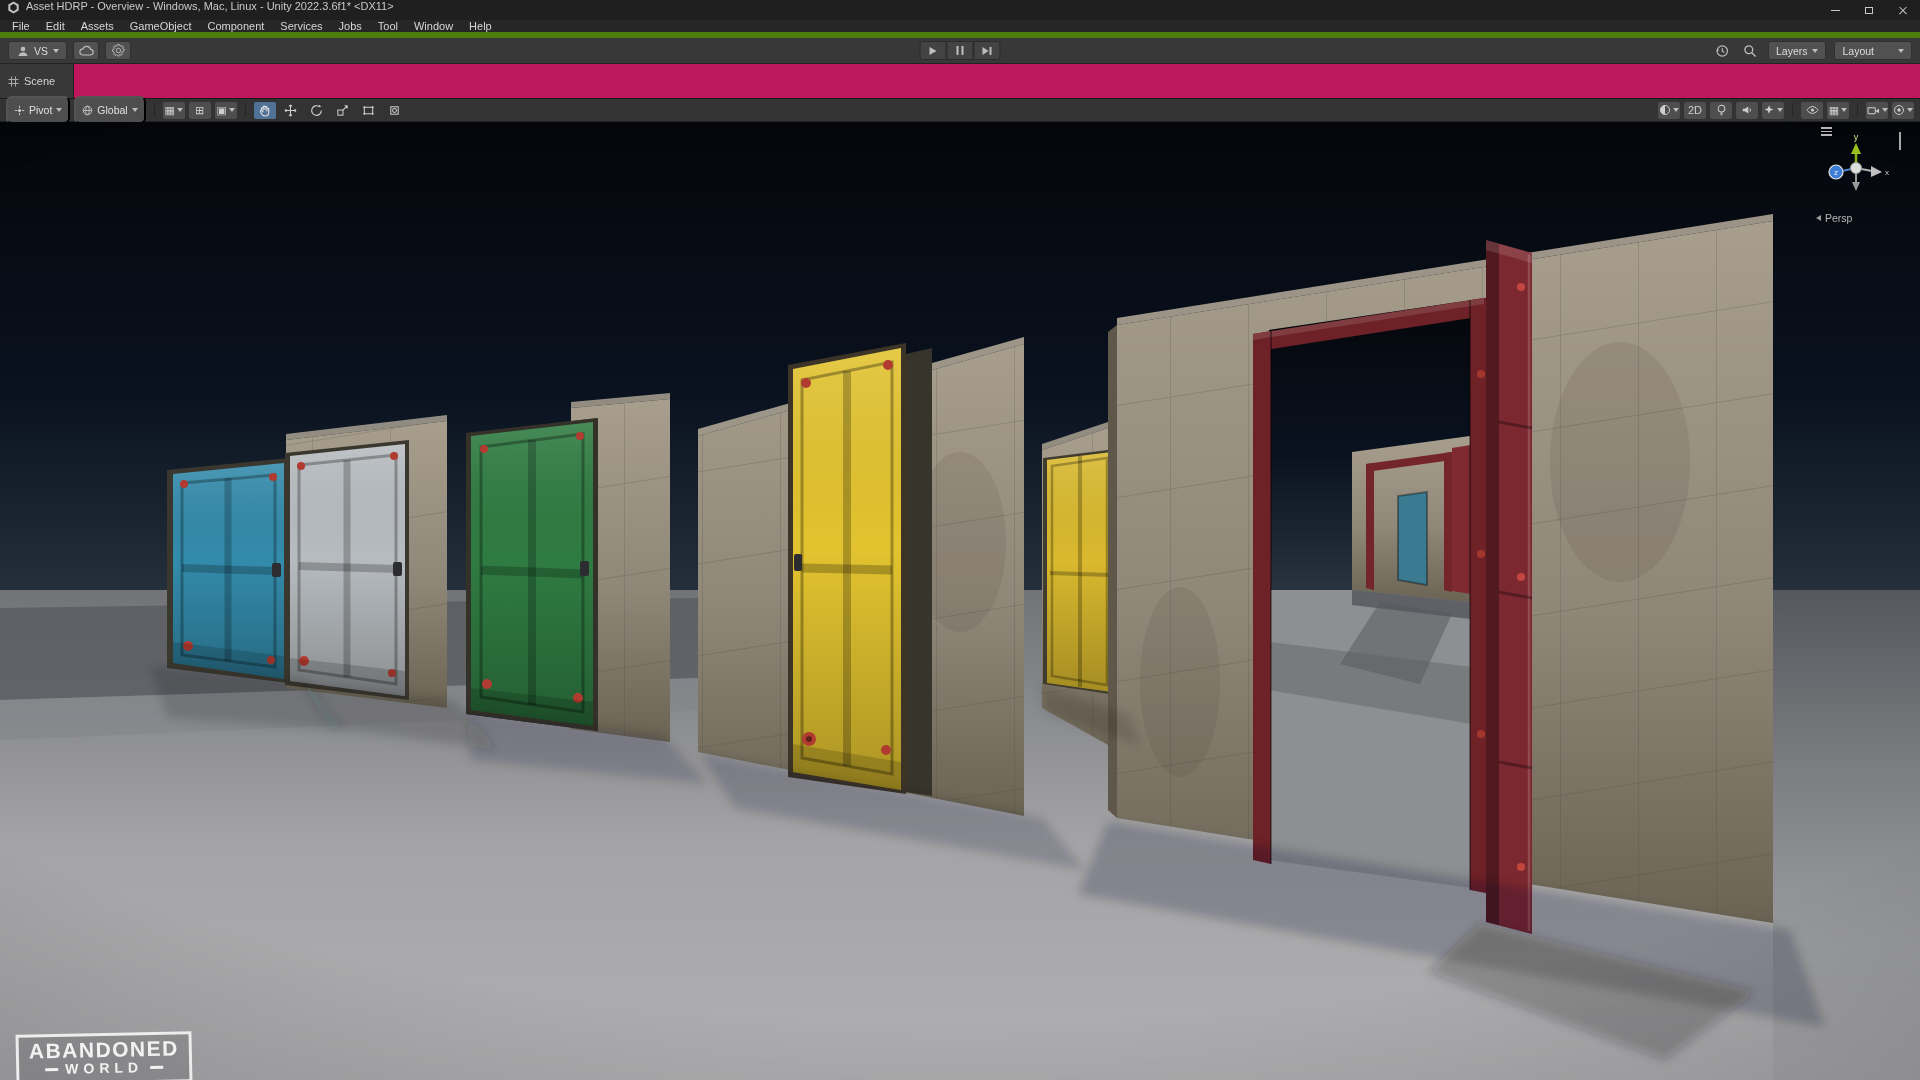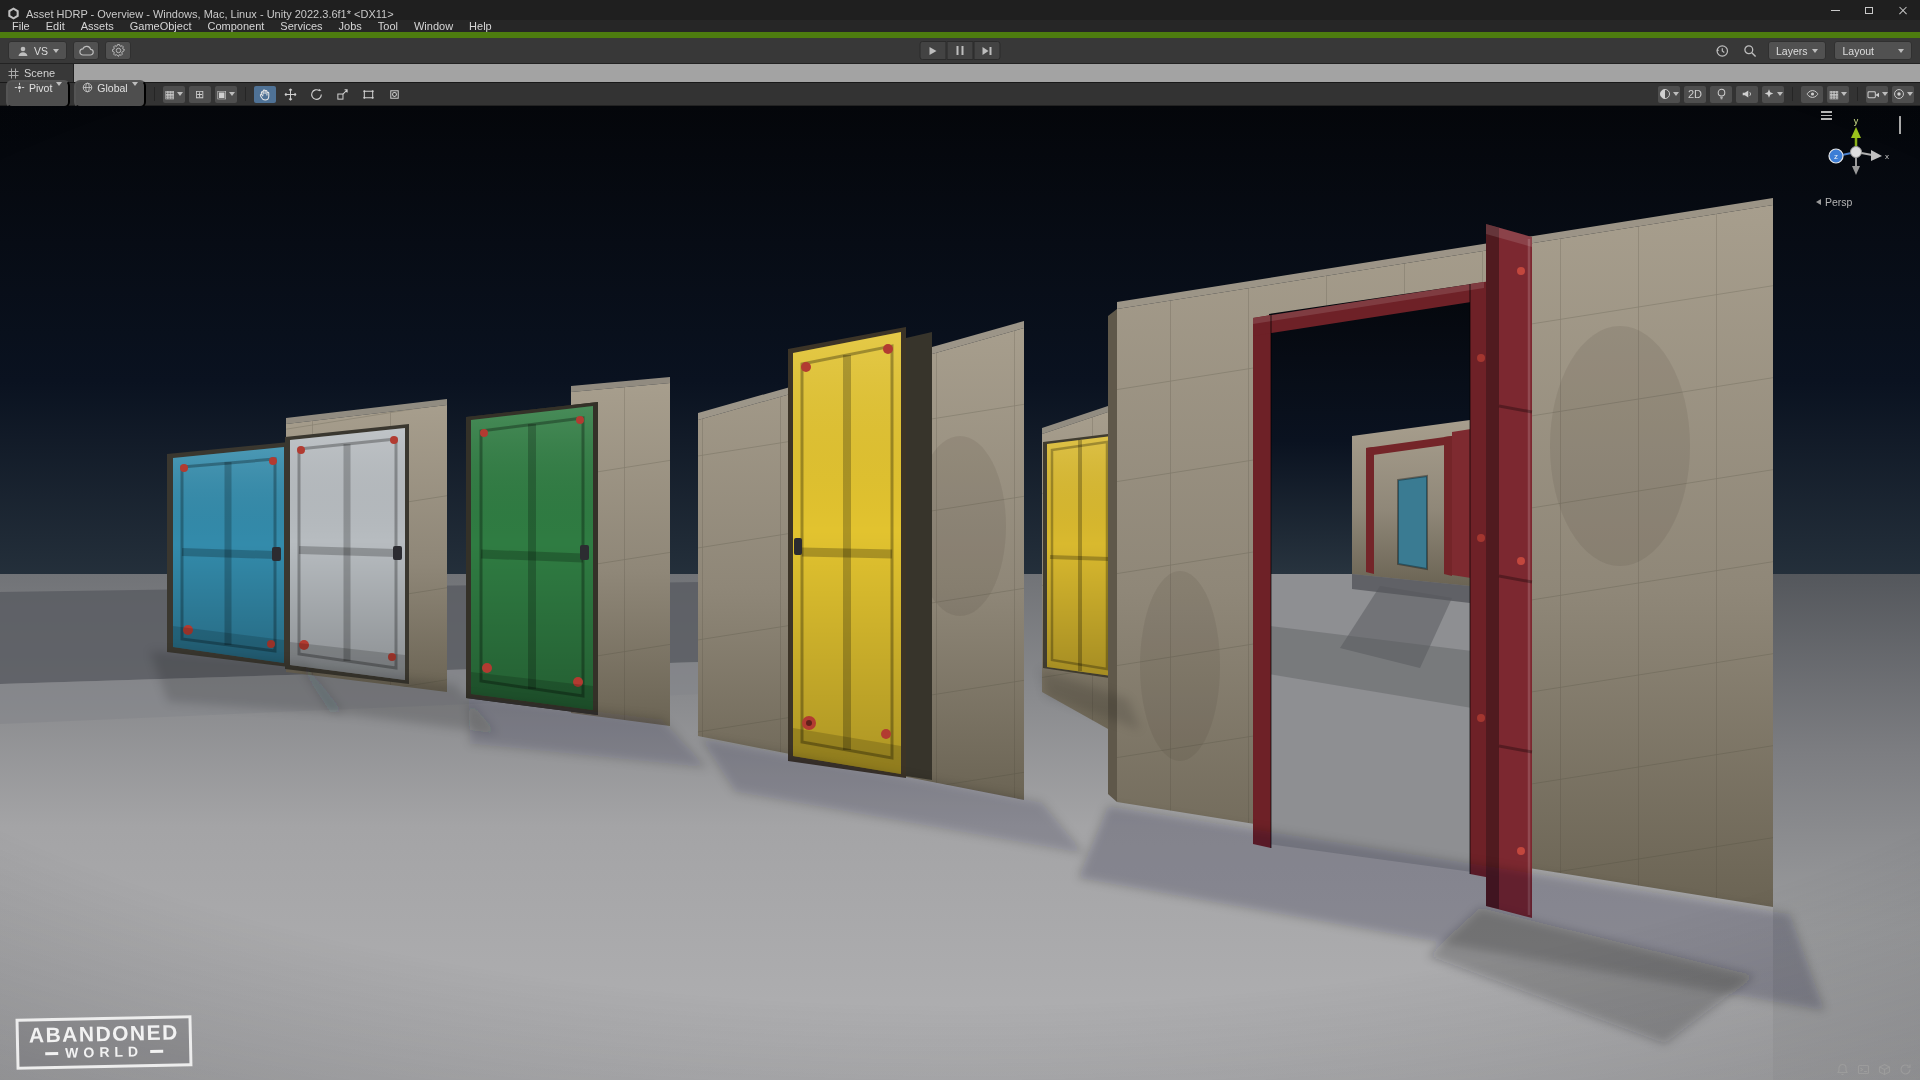--- a/index.html
+++ b/index.html
@@ -8,7 +8,7 @@
   .app { width:1920px; height:1080px; display:flex; flex-direction:column; }
 
   
-  .titlebar { height:20px; background:#1f1f1f; display:flex; align-items:flex-end;
+  .titlebar { height:20px; background:#1f1f1f; display:flex; align-items:flex-start;
               padding:0 0 0 6px; gap:6px; flex:0 0 auto; }
   .u-logo { width:14px; height:14px; display:flex; align-items:center; justify-content:center; }
   .title { font-size:11px; color:#c9c9c9; white-space:nowrap; }

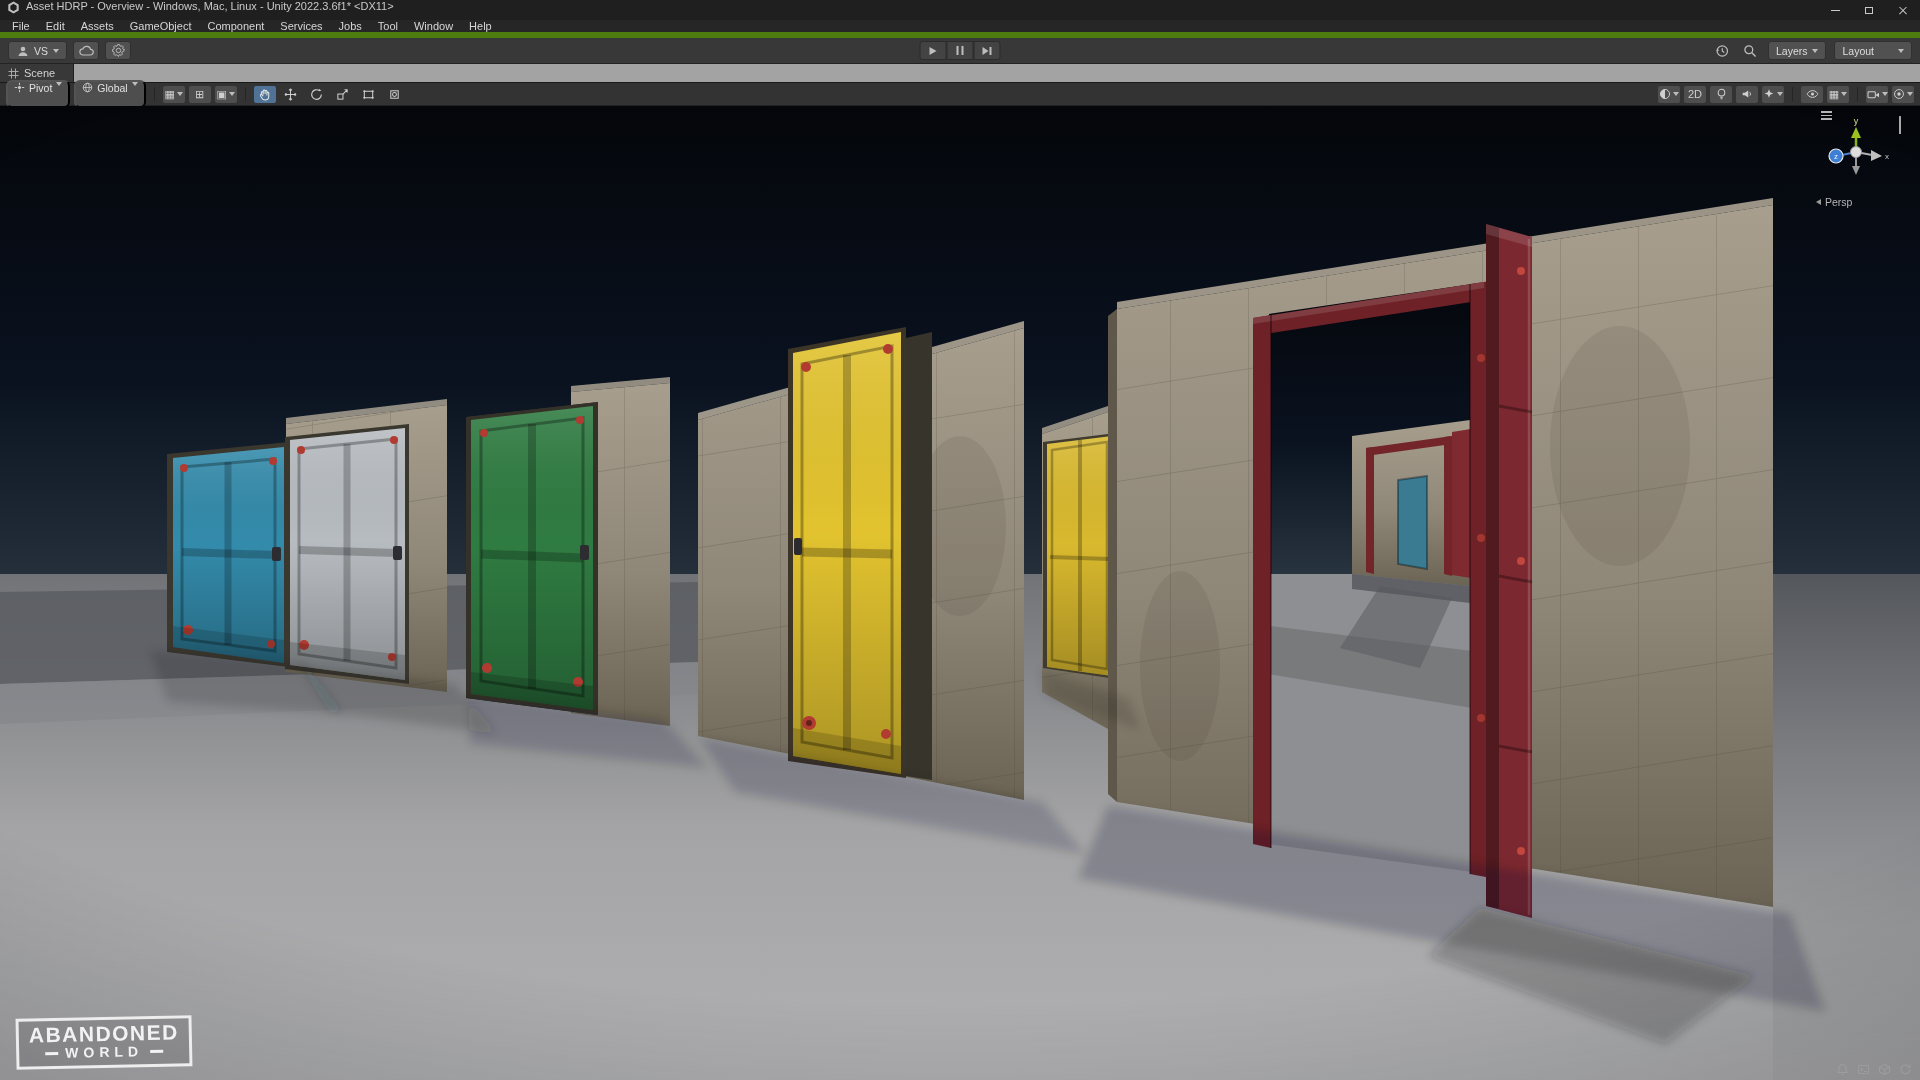--- a/index.html
+++ b/index.html
@@ -51,7 +51,7 @@
   .flat-ico { display:flex; align-items:center; justify-content:center; width:20px; height:19px; }
 
   
-  .tabbar { height:19px; background:#a3a3a3; border-bottom:1px solid #191919;
+  .tabbar { height:35px; background:#be185d; border-bottom:1px solid #191919;
             display:flex; align-items:stretch; flex:0 0 auto; }
   .tab { background:#383838; display:flex; align-items:center; gap:5px; padding:0 18px 0 8px;
          font-size:11px; color:#d2d2d2; border-right:1px solid #1f1f1f; }

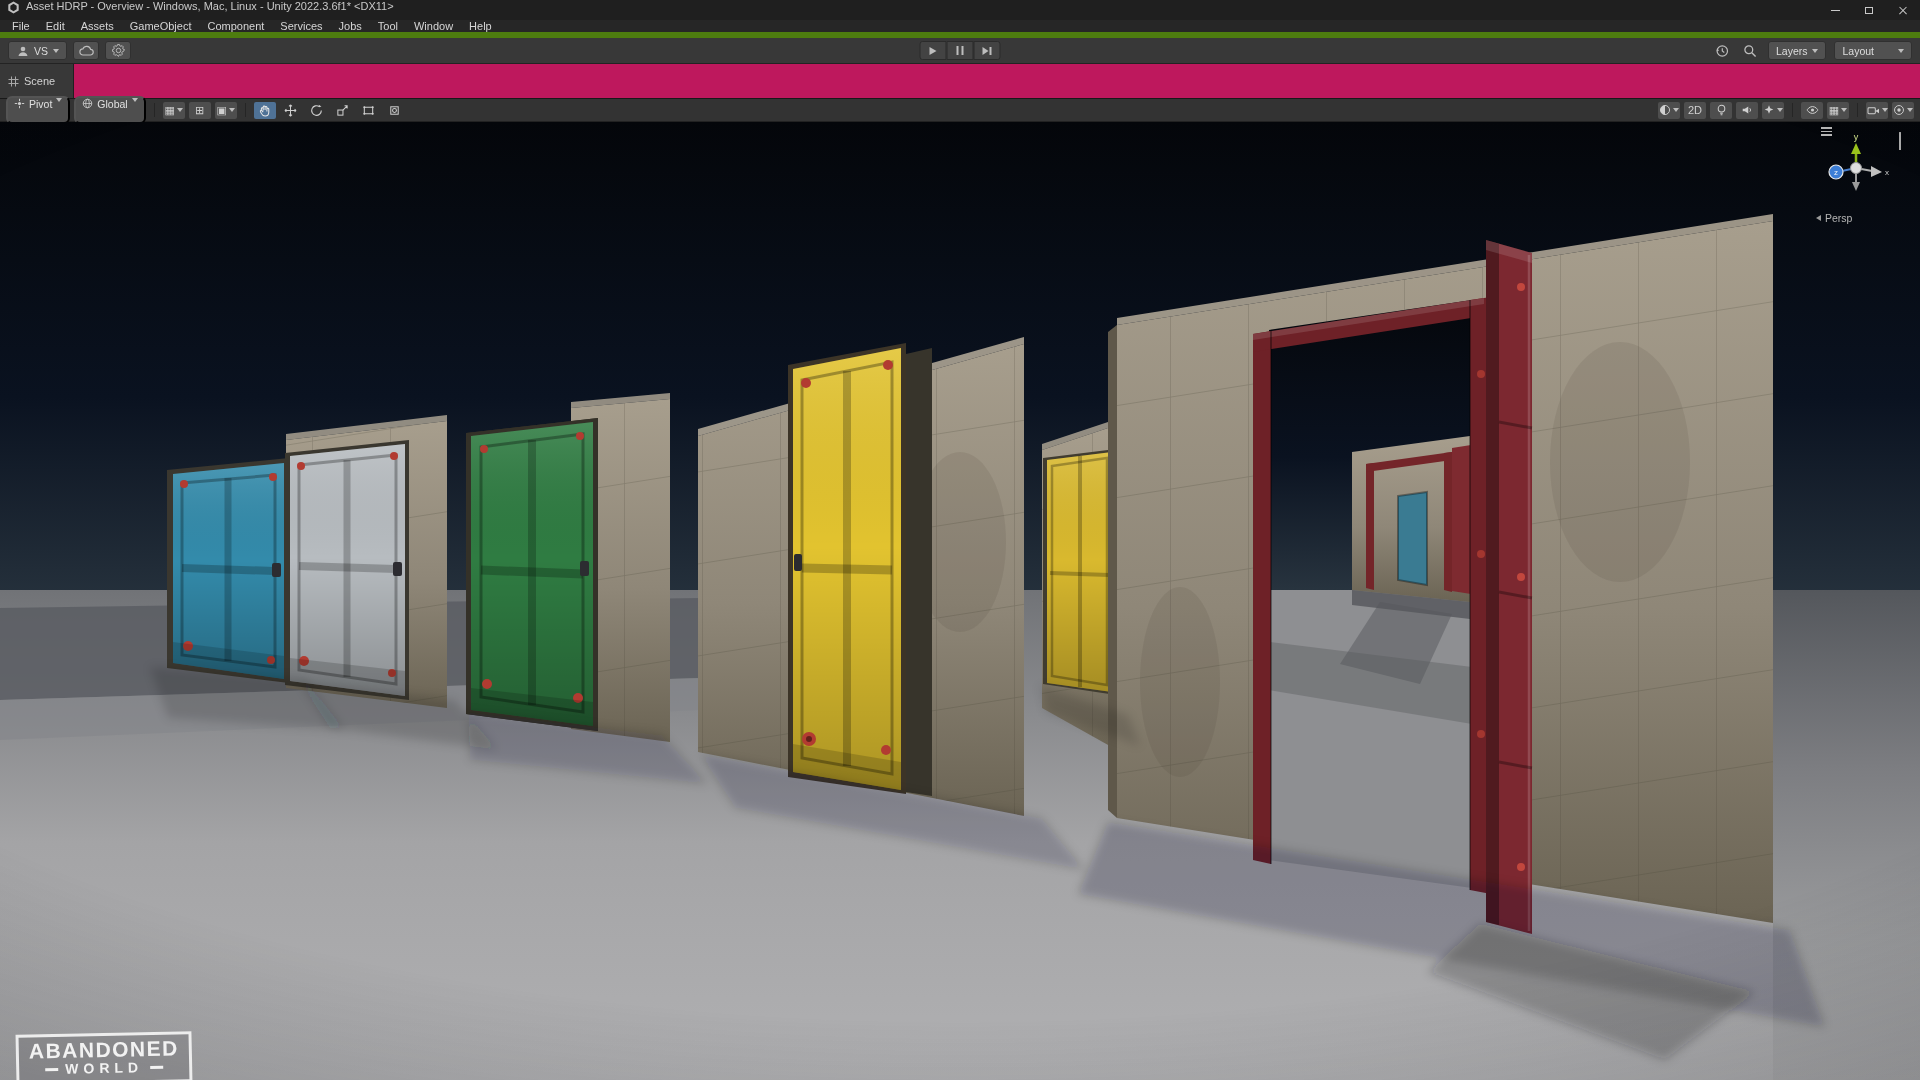--- a/index.html
+++ b/index.html
@@ -60,7 +60,7 @@
   .scenebar { height:23px; background:#333333; border-bottom:1px solid #222222;
               display:flex; align-items:center; padding:0 6px; gap:4px; flex:0 0 auto; }
   .sb-btn { height:28px; background:#4e4e4e; border-radius:6px; display:inline-flex;
-            align-items:flex-start; gap:4px; padding:0 6px; font-size:10.5px; color:#e0e0e0; }
+            align-items:center; gap:4px; padding:0 6px; font-size:10.5px; color:#e0e0e0; }
   .sb-ico { width:22px; height:17px; background:#4e4e4e; border-radius:2px; display:inline-flex;
             align-items:center; justify-content:center; gap:2px; color:#cfcfcf; font-size:11px; }
   .sep { width:1px; height:14px; background:#252525; margin:0 4px; }

